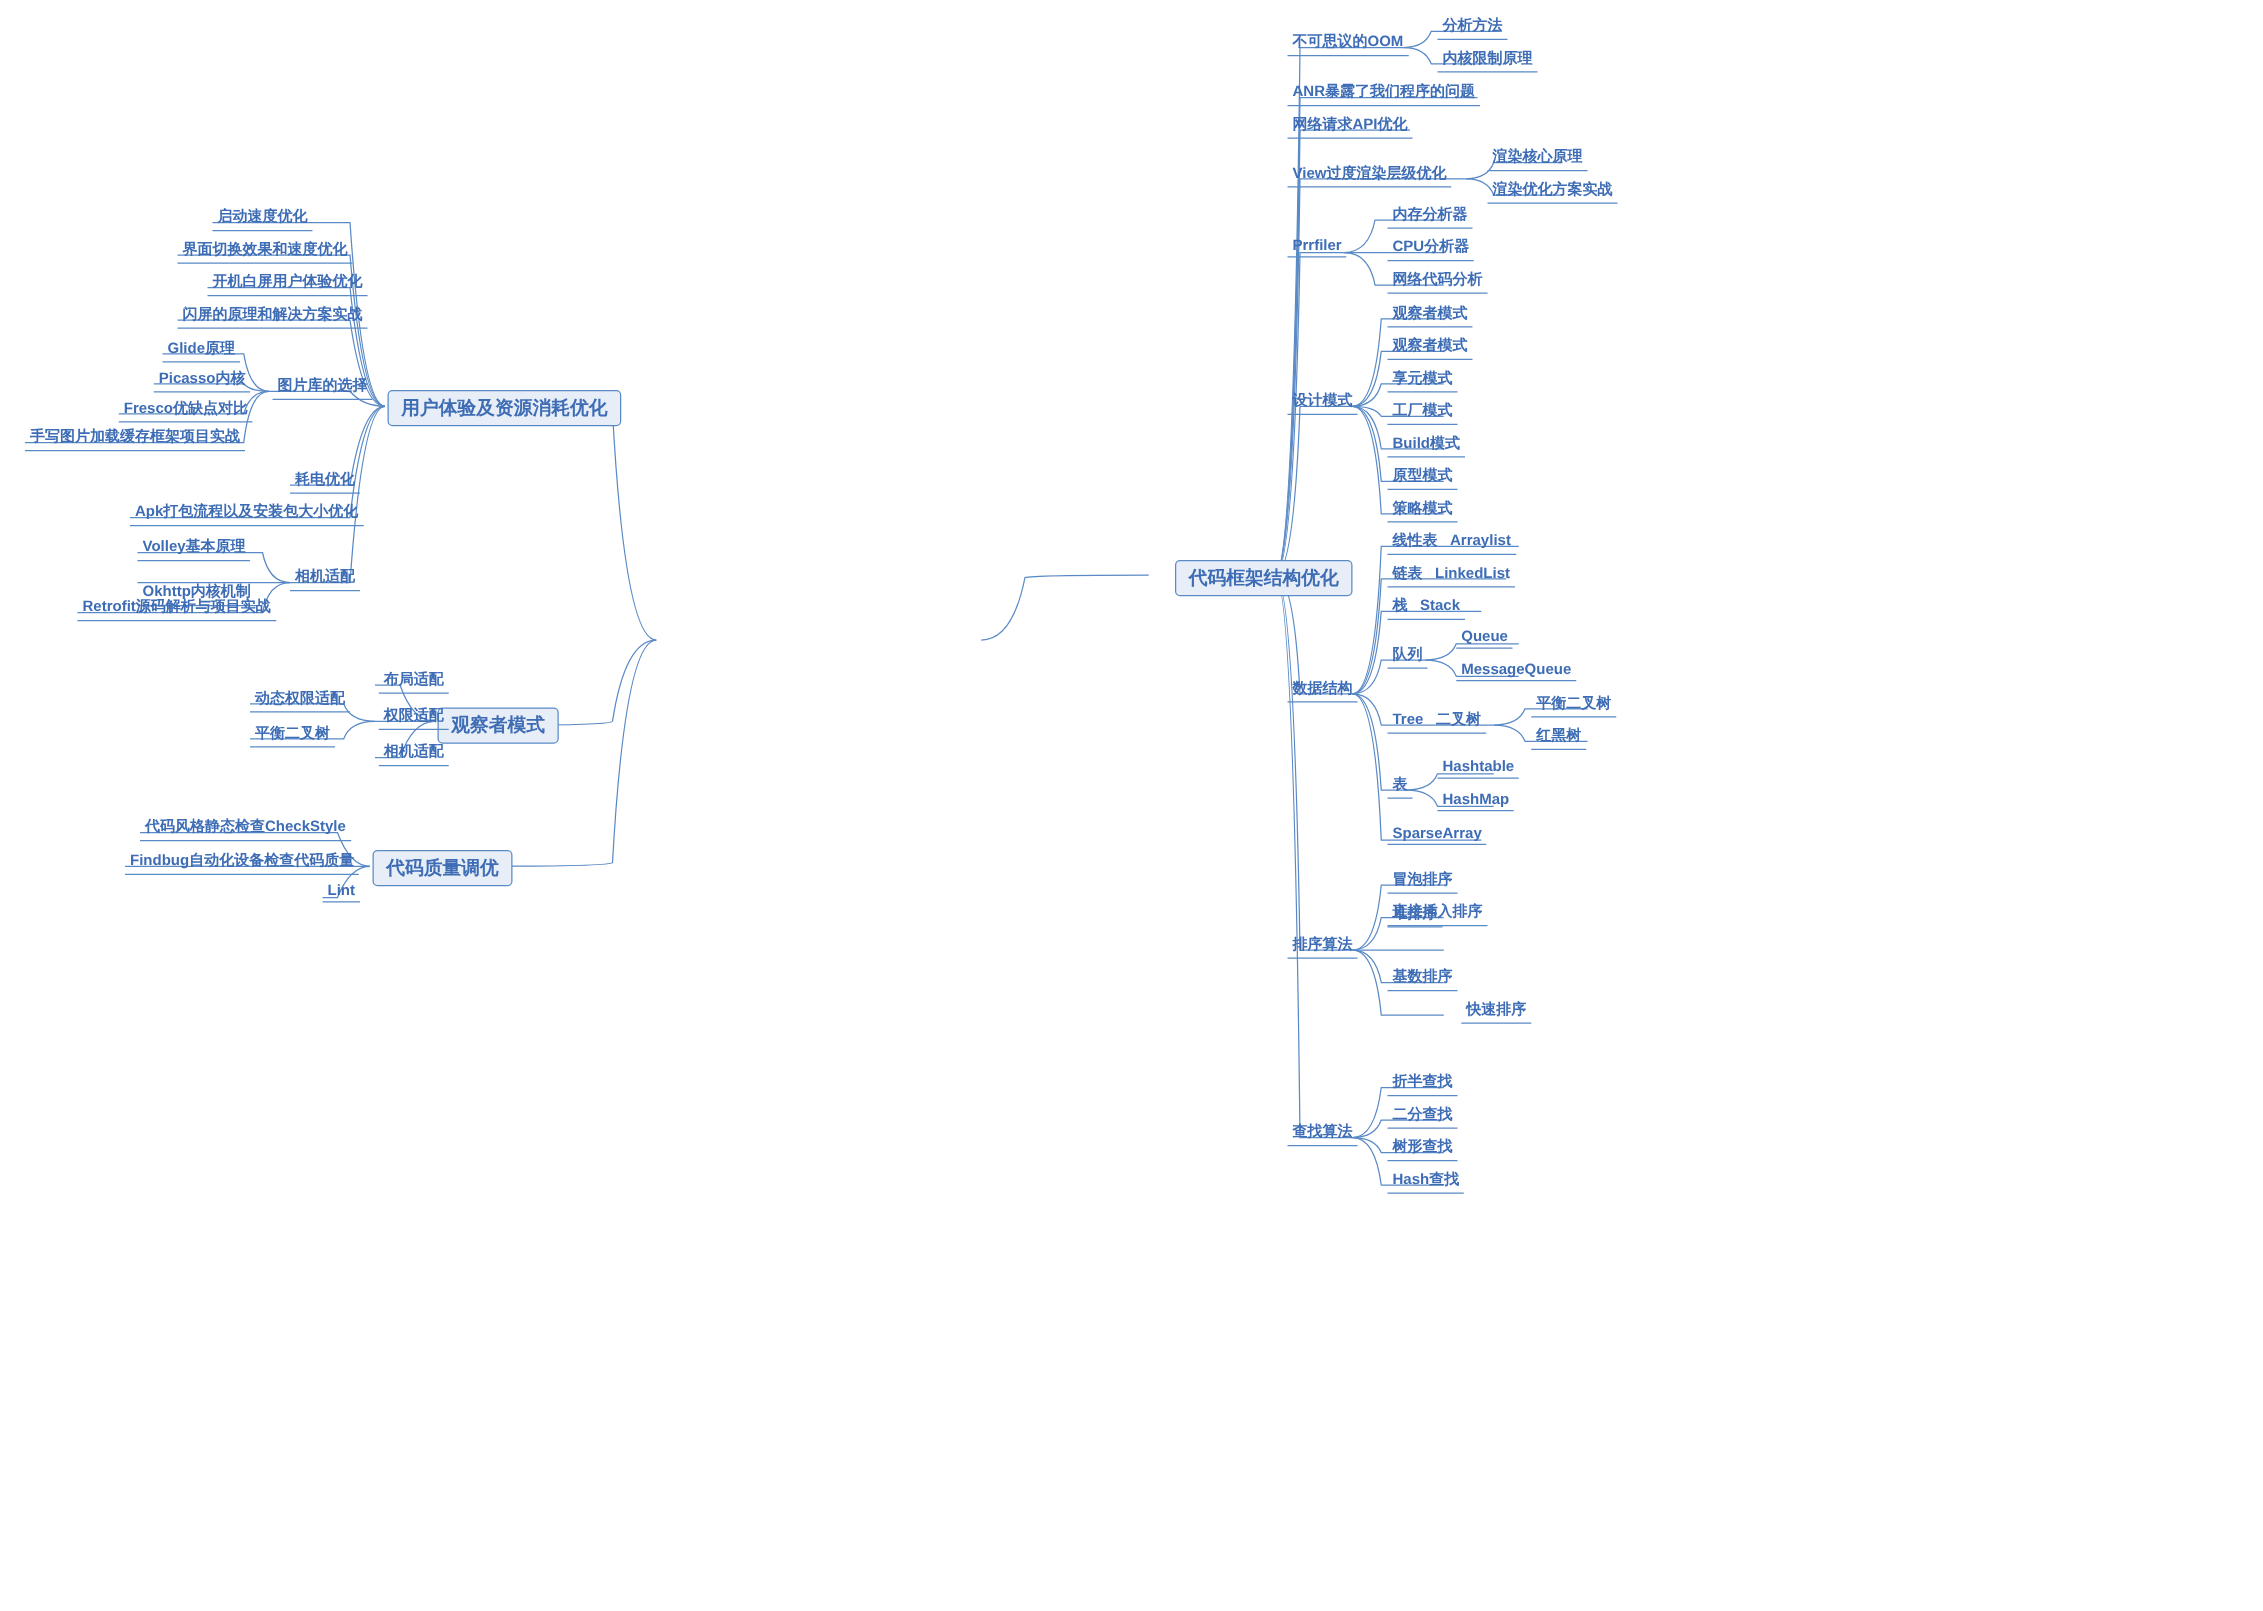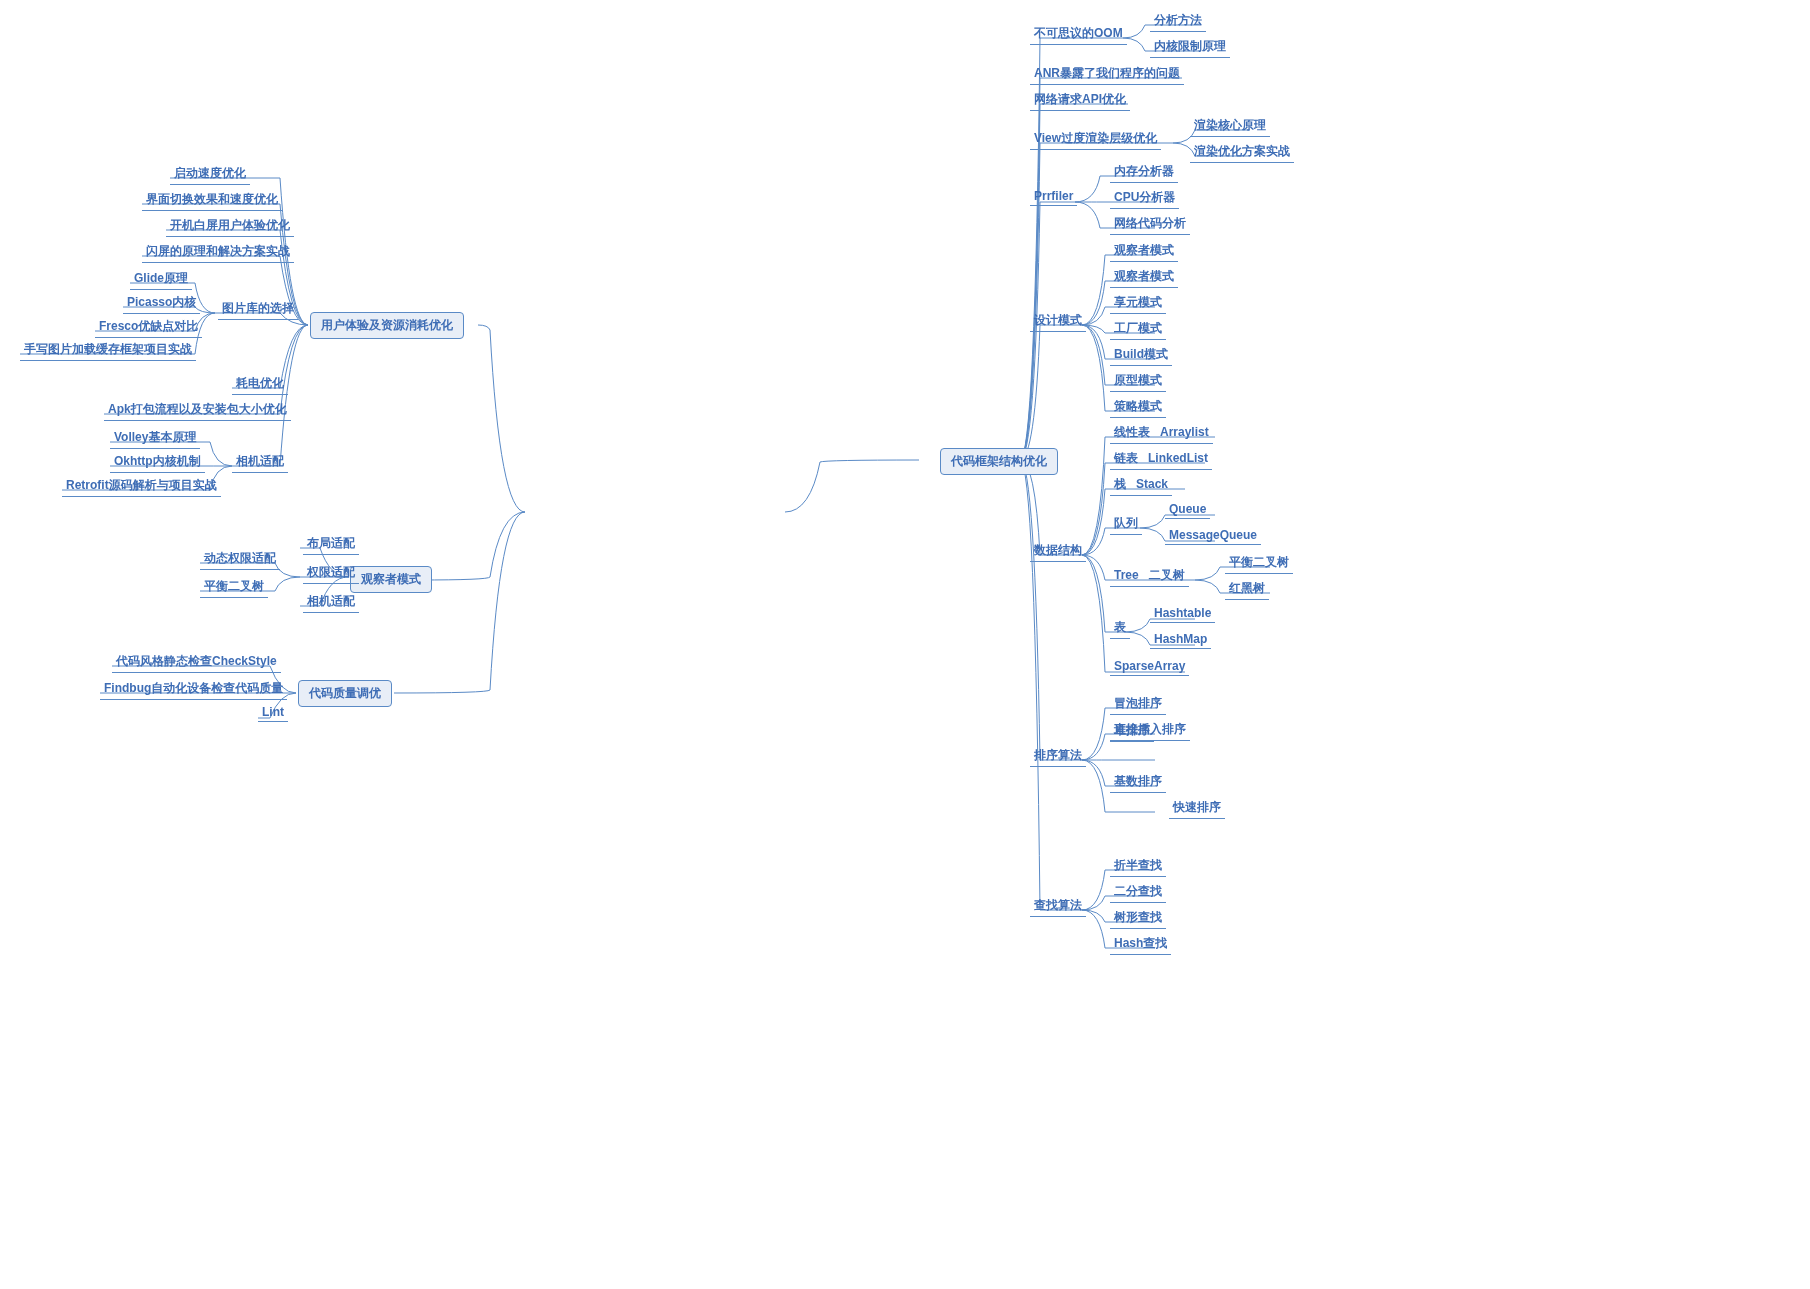--- a/index.html
+++ b/index.html
@@ -6,7 +6,7 @@
 .canvas{position:relative;width:1810px;height:1289px;}
 .node{position:absolute;white-space:nowrap;color:#3e6db5;font-weight:bold;}
 .root{border:2px solid #5a8ac6;background:#e8eef7;border-radius:6px;padding:8px 14px;font-size:18px;}
-.branch{border:1px solid #5a8ac6;background:#e8eef7;border-radius:4px;padding:4px 10px;font-size:12px;font-weight:bold;}
+.branch{border:1px solid #5a8ac6;background:#e8eef7;border-radius:4px;padding:4px 10px;font-size:15px;font-weight:bold;}
 .leaf{border-bottom:1px solid #5a8ac6;padding:1px 4px 2px;font-size:12px;}
 svg{position:absolute;left:0;top:0;pointer-events:none;}
 path{stroke:#5a8ac6;stroke-width:1;fill:none;}

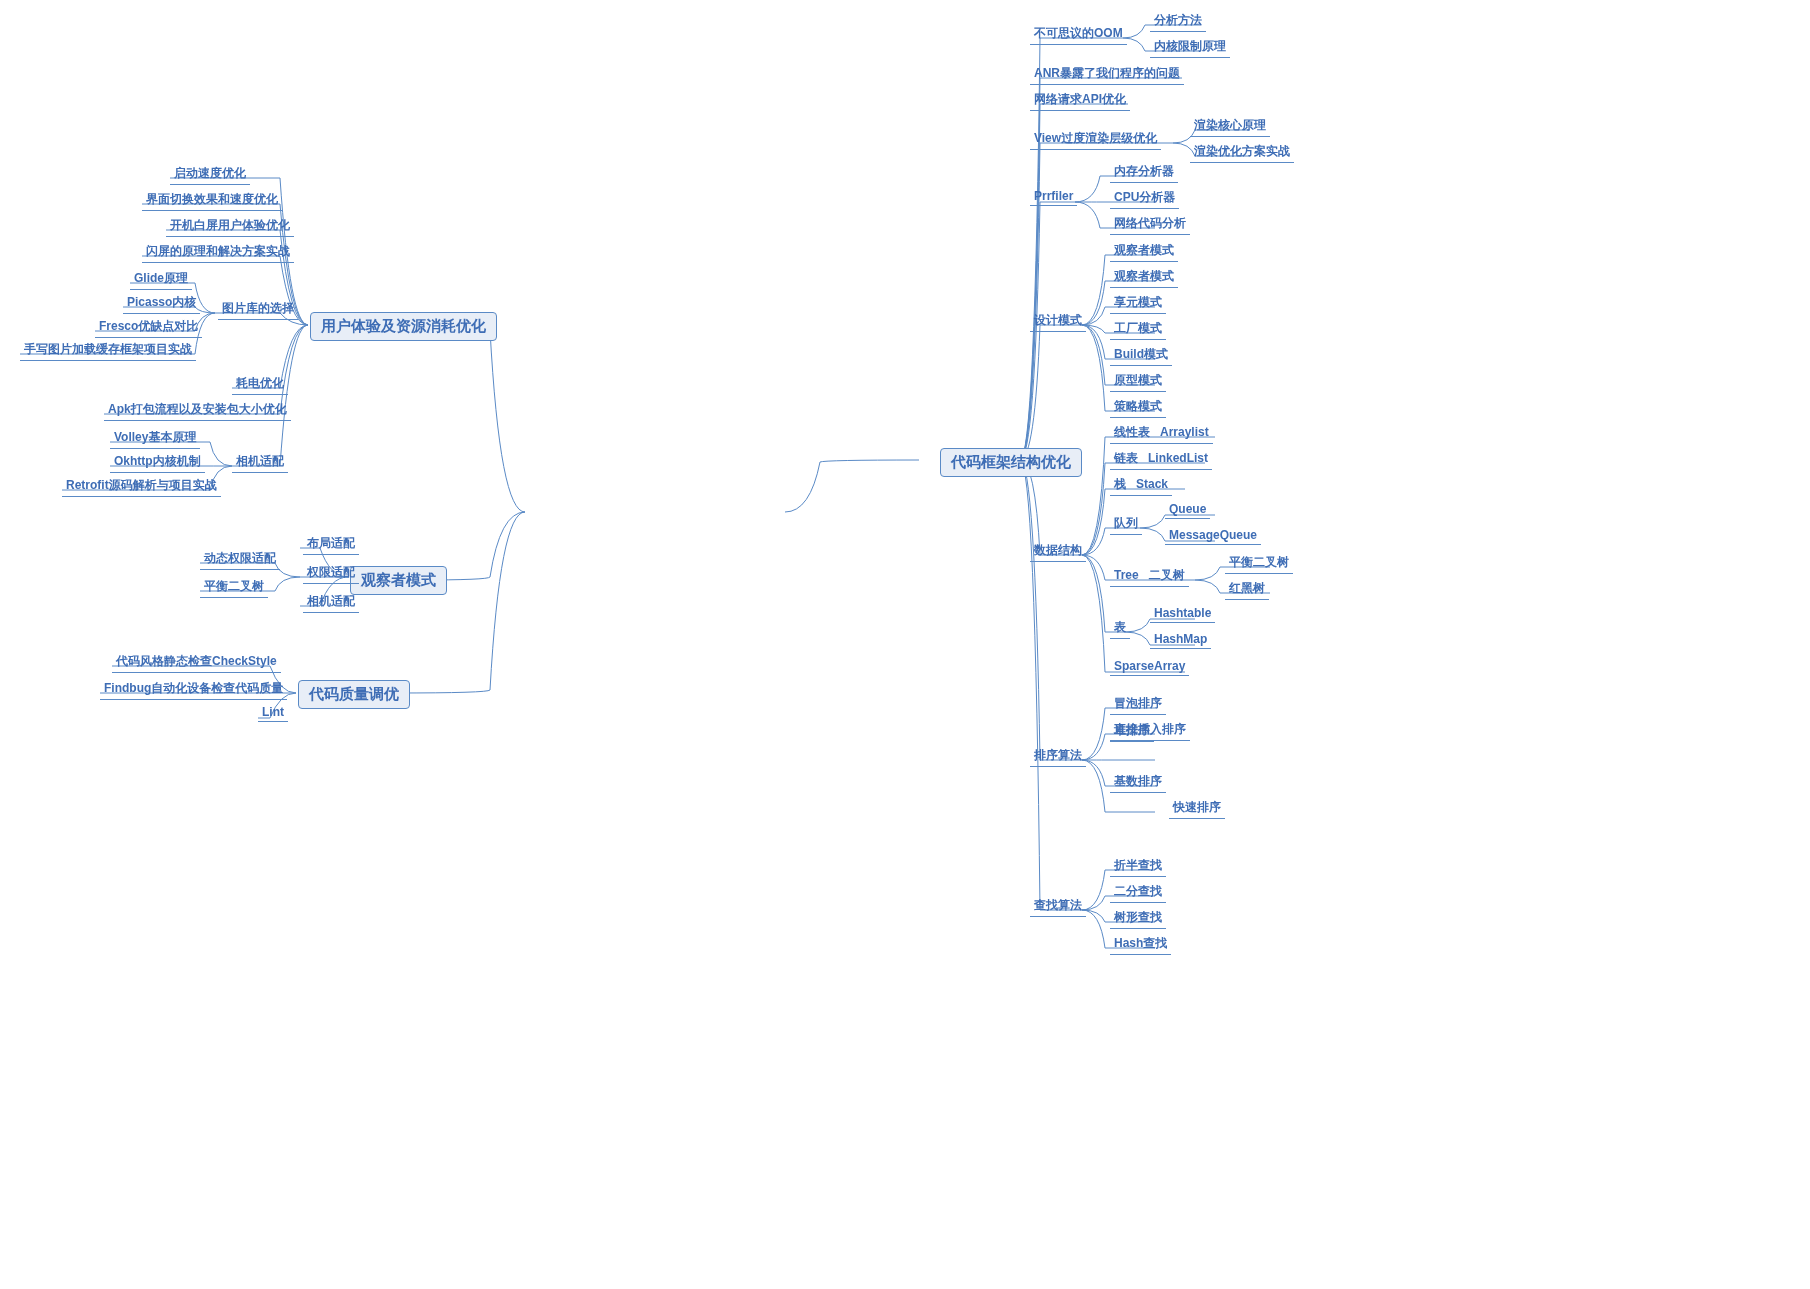--- a/index.html
+++ b/index.html
@@ -125,7 +125,7 @@
 
 <div class="node leaf" style="left:232px;top:452px">相机适配</div>
 <div class="node leaf" style="left:110px;top:428px">Volley基本原理</div>
-<div class="node leaf" style="left:110px;top:452px">Okhttp内核机制</div>
+<div class="node leaf" style="left:110px;top:464px">Okhttp内核机制</div>
 <div class="node leaf" style="left:62px;top:476px">Retrofit源码解析与项目实战</div>
 
 <div class="node branch" style="left:350px;top:566px">观察者模式</div>

